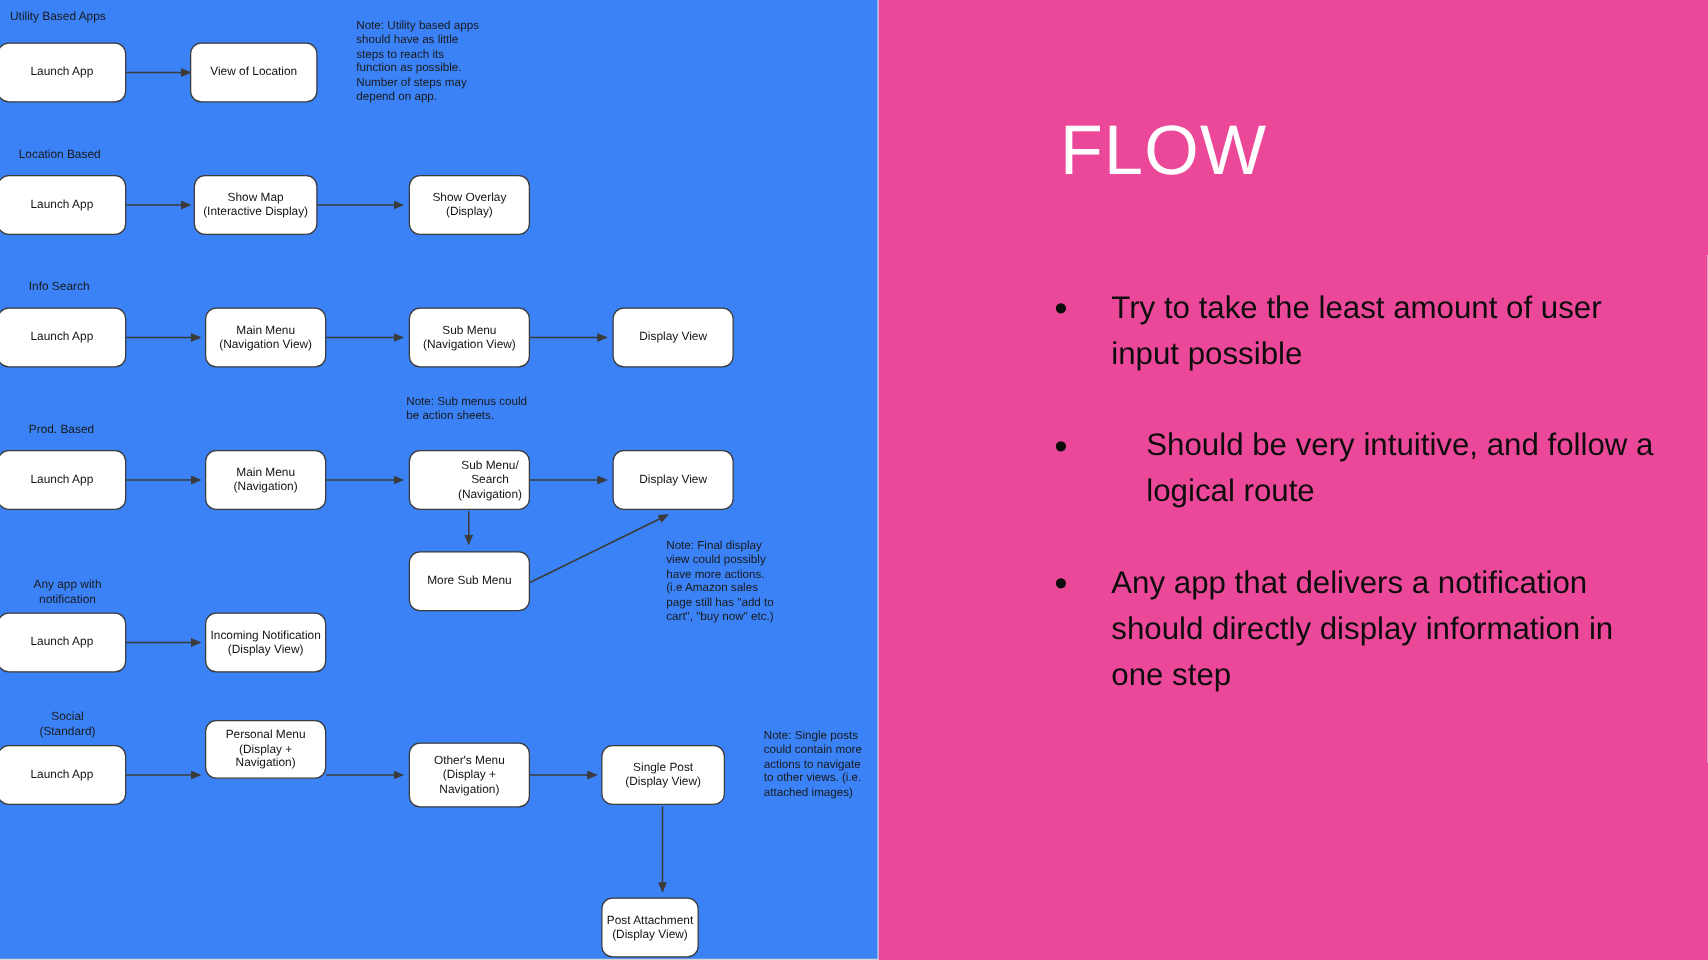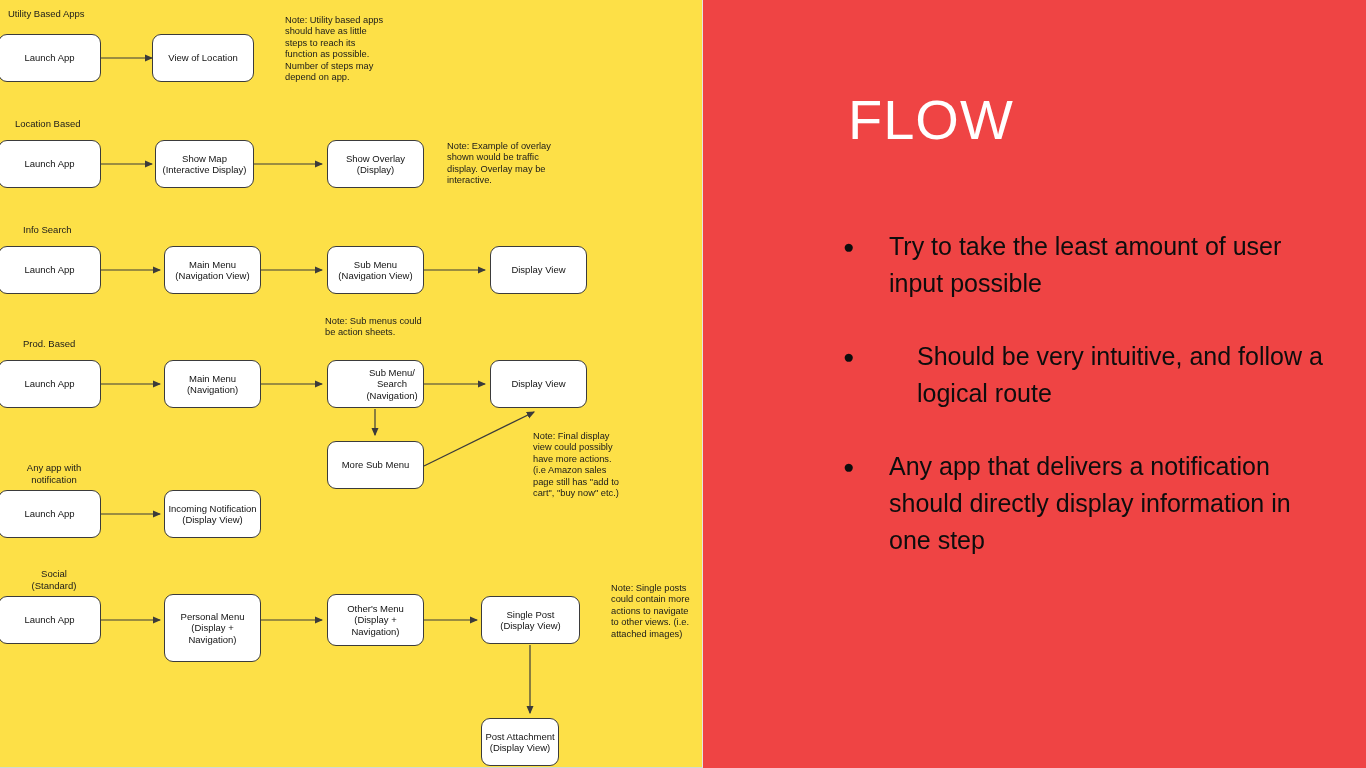--- a/index.html
+++ b/index.html
@@ -27,7 +27,7 @@
     top: 0;
     width: 703px;
     height: 768px;
-    background: #fde047;
+    background: #3b82f6;
     border-right: 1px solid #e3e3e3;
     border-bottom: 1px solid #cfd8d4;
     box-sizing: border-box;

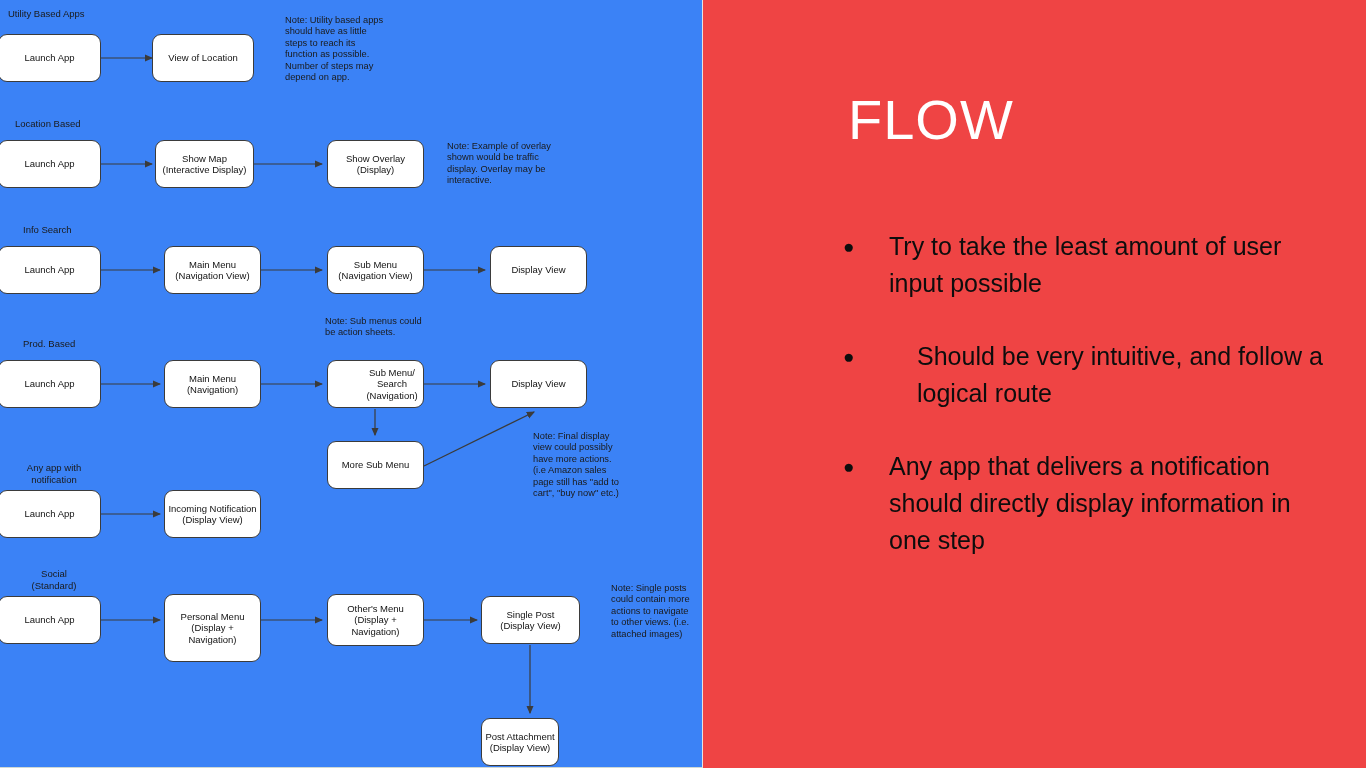--- a/index.html
+++ b/index.html
@@ -184,10 +184,6 @@
 (Interactive Display)</div>
     <div class="node" style="left:327px; top:140px; width:97px; height:48px;">Show Overlay
 (Display)</div>
-    <div class="note" style="left:447px; top:141px; width:130px;">Note: Example of overlay
-shown would be traffic
-display. Overlay may be
-interactive.</div>
 
     <div class="node" style="left:-2px; top:246px; width:103px; height:48px;">Launch App</div>
     <div class="node" style="left:164px; top:246px; width:97px; height:48px;">Main Menu

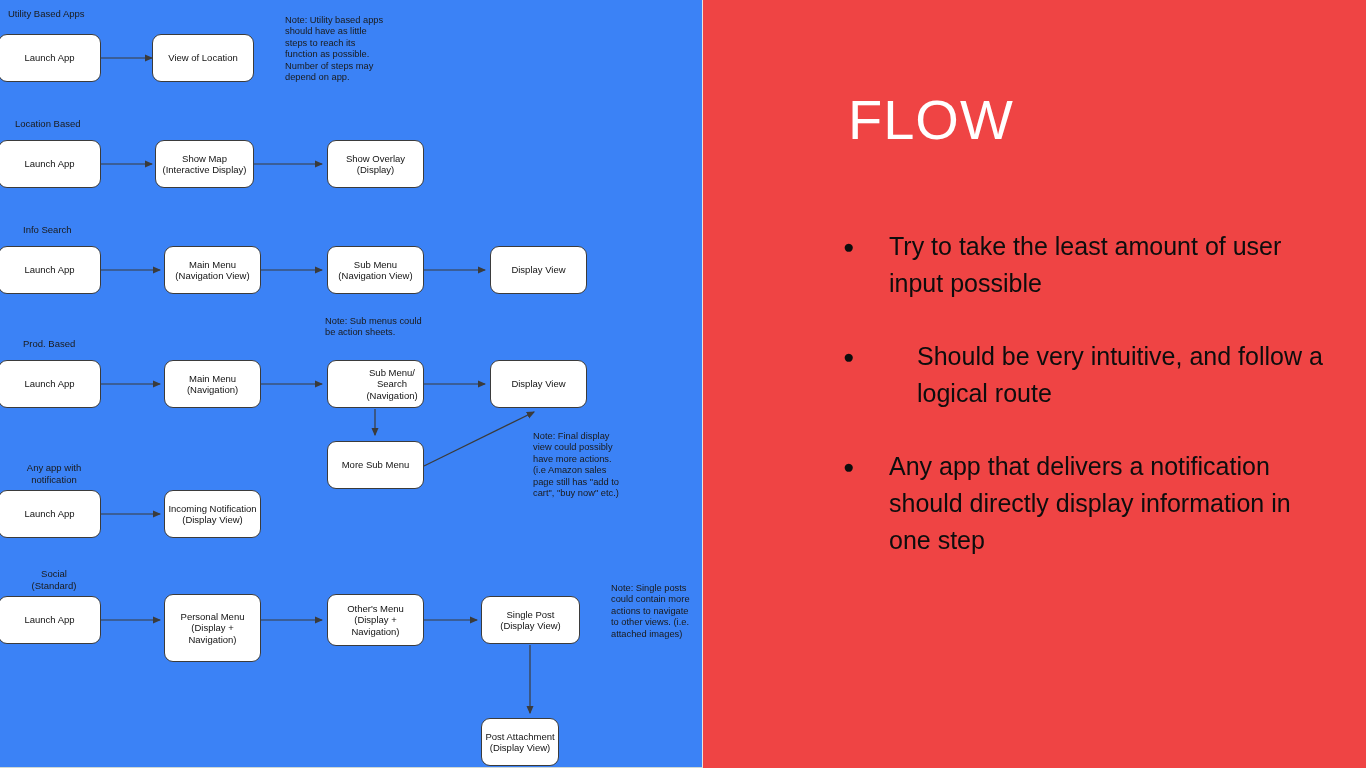--- a/index.html
+++ b/index.html
@@ -231,7 +231,7 @@
 
   </div>
 
-  <div id="green-panel" style="background: #ef4444;">
+  <div id="green-panel" style="background: #ec4899;">
     <div id="flow-title" style="color: rgb(255, 255, 255);">FLOW</div>
 
     <div id="bullet-list">

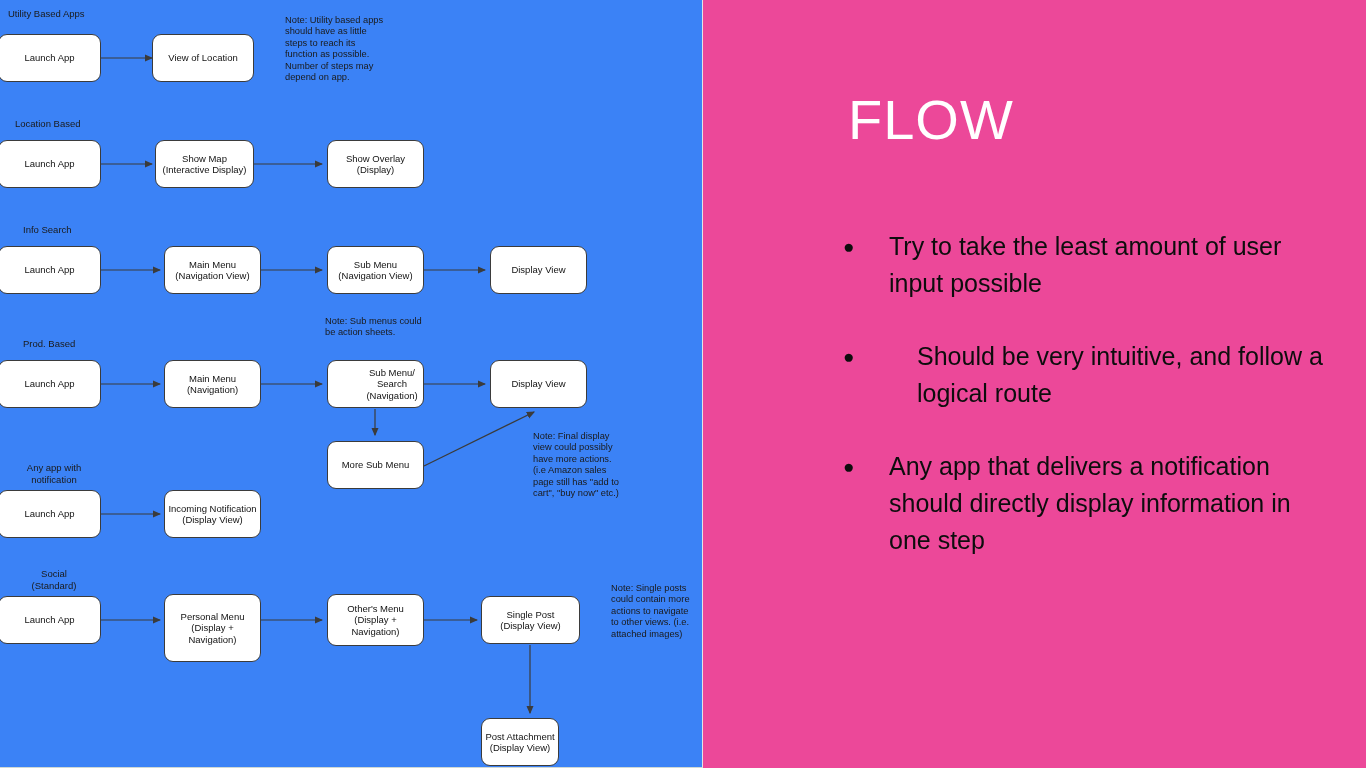--- a/index.html
+++ b/index.html
@@ -213,7 +213,7 @@
 (Display View)</div>
 
     <div class="node" style="left:-2px; top:596px; width:103px; height:48px;">Launch App</div>
-    <div class="node" style="left:164px; top:594px; width:97px; height:68px;">Personal Menu
+    <div class="node" style="left:164px; top:576px; width:97px; height:47px;">Personal Menu
 (Display +
 Navigation)</div>
     <div class="node" style="left:327px; top:594px; width:97px; height:52px;">Other's Menu

